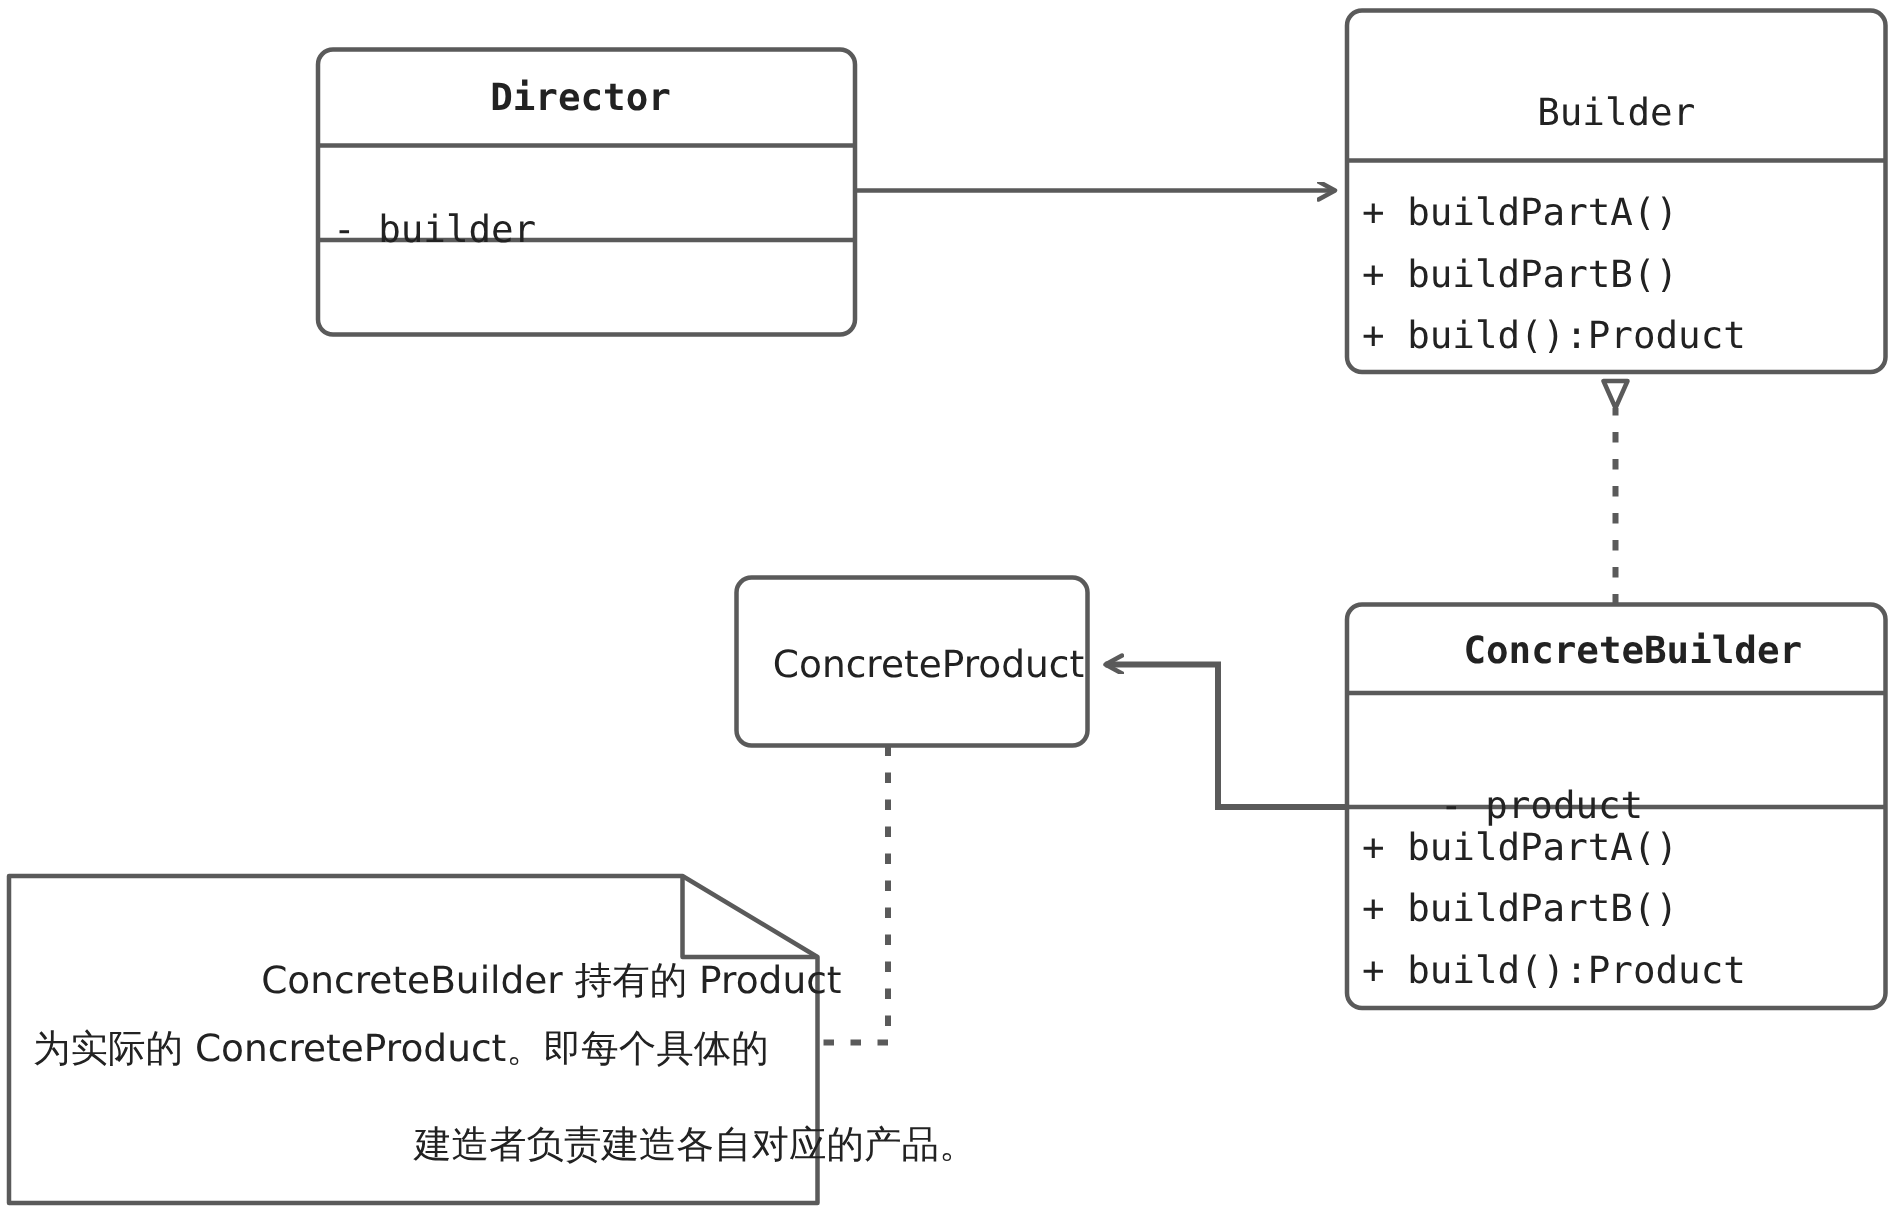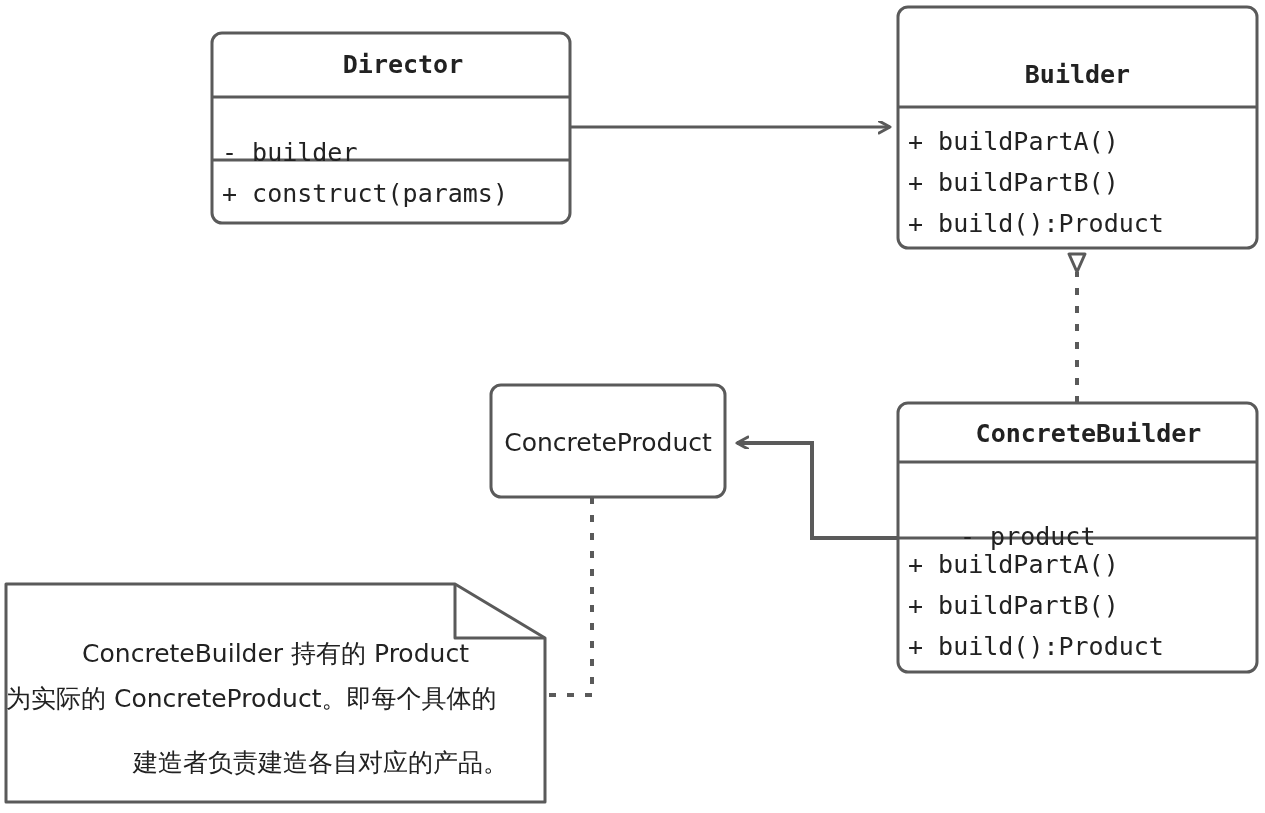--- a/index.html
+++ b/index.html
@@ -104,7 +104,7 @@
     <path d="M592,497 L592,695 L545,695" fill="none" stroke="#5a5a5a" stroke-width="4" stroke-dasharray="7 11"></path>
   </svg>
 
-  <div class="txt mono-b center" style="left:224px; top:52px; width:358px;">Director</div>
+  <div class="txt mono-b center" style="left:208px; top:52px; width:358px;">Director</div>
   <div class="txt mono" style="left:222px; top:116px;margin-top:24px;">- builder</div>
   <div class="txt mono" style="left:222px; top:181px;">+ construct(params)</div>
 

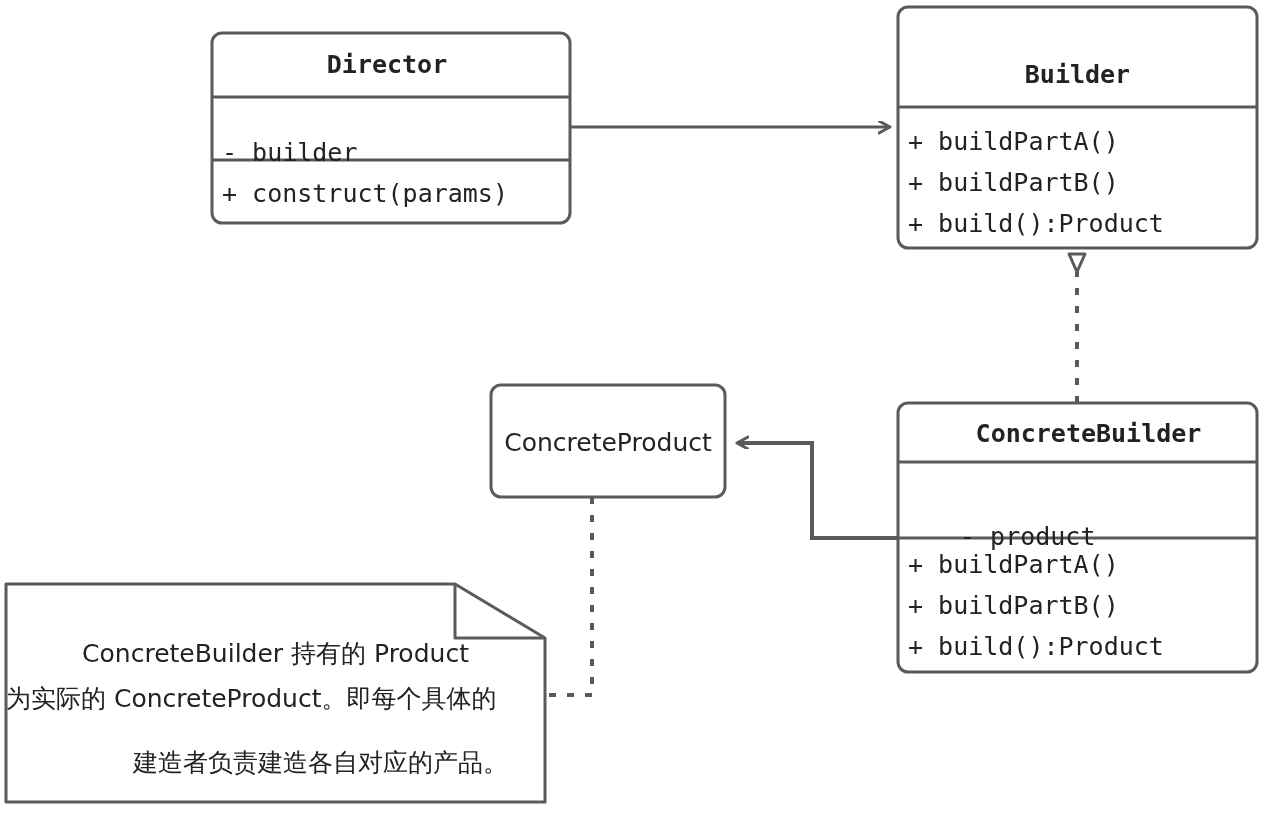--- a/index.html
+++ b/index.html
@@ -108,7 +108,7 @@
   <div class="txt mono" style="left:222px; top:116px;margin-top:24px;">- builder</div>
   <div class="txt mono" style="left:222px; top:181px;">+ construct(params)</div>
 
-  <div class="txt mono center" style="left:898px; top:62px; width:359px;font-weight:bold;">Builder</div>
+  <div class="txt mono center" style="left:898px; top:62px; width:359px;">Builder</div>
   <div class="txt mono" style="left:908px; top:129px;">+ buildPartA()</div>
   <div class="txt mono" style="left:908px; top:170px;">+ buildPartB()</div>
   <div class="txt mono" style="left:908px; top:211px;">+ build():Product</div>

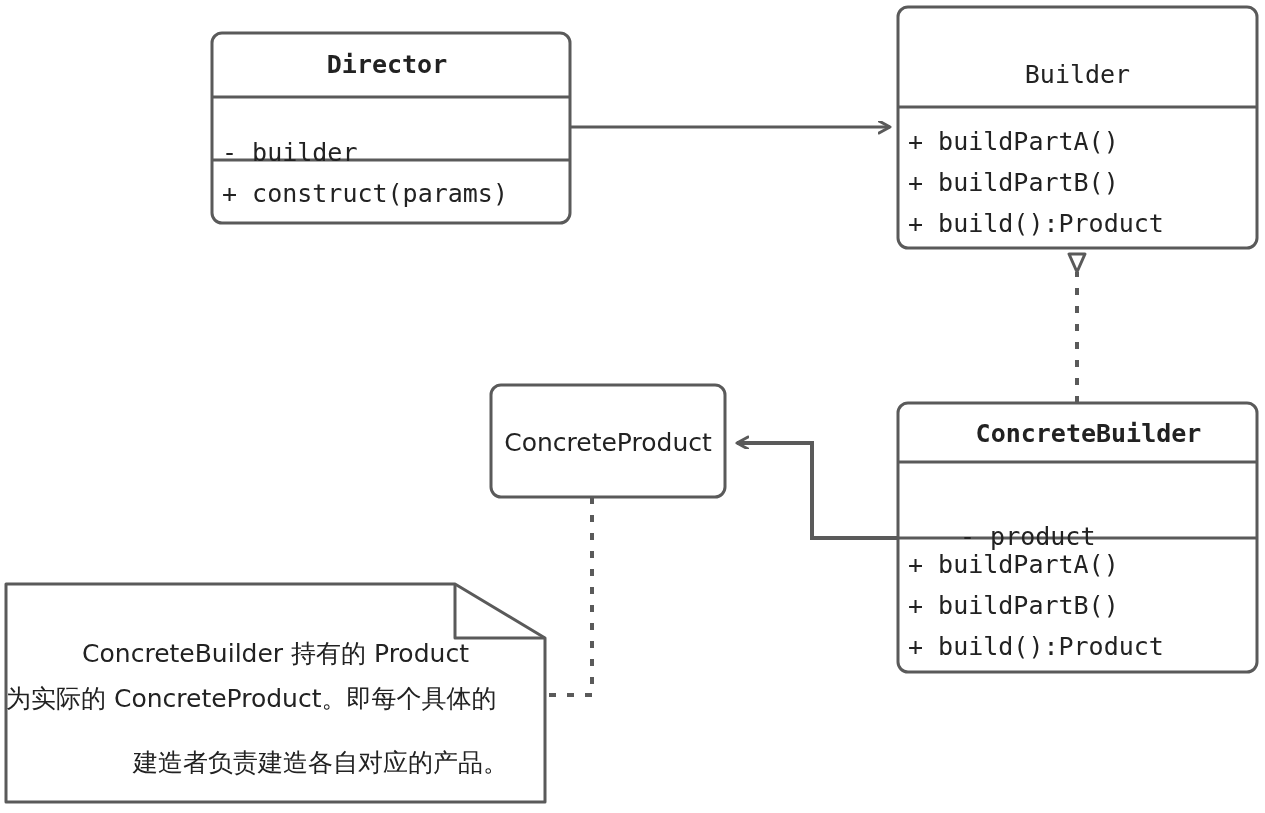--- a/index.html
+++ b/index.html
@@ -106,7 +106,6 @@
 
   <div class="txt mono-b center" style="left:208px; top:52px; width:358px;">Director</div>
   <div class="txt mono" style="left:222px; top:116px;margin-top:24px;">- builder</div>
-  <div class="txt mono" style="left:222px; top:181px;">+ construct(params)</div>
 
   <div class="txt mono center" style="left:898px; top:62px; width:359px;">Builder</div>
   <div class="txt mono" style="left:908px; top:129px;">+ buildPartA()</div>

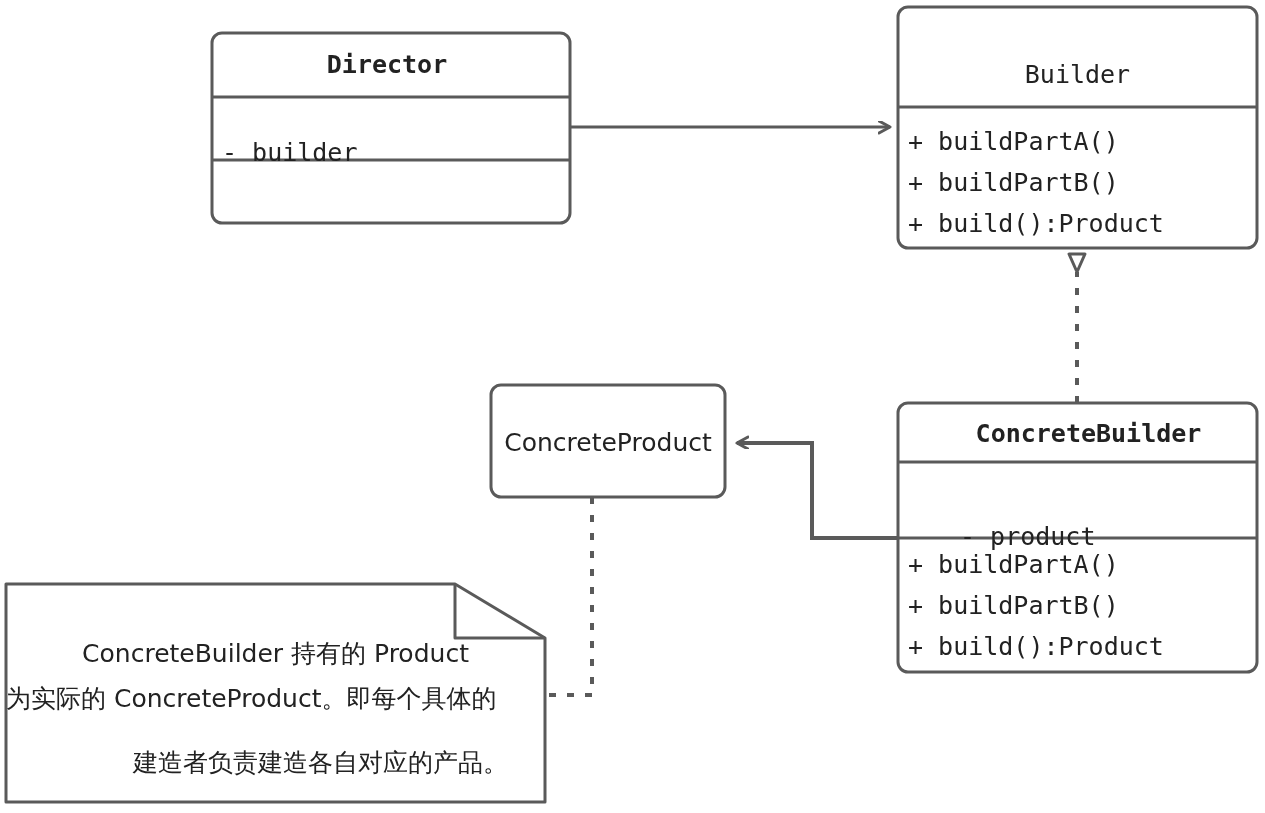--- a/index.html
+++ b/index.html
@@ -118,7 +118,7 @@
   <div class="txt mono" style="left:908px; top:593px;">+ buildPartB()</div>
   <div class="txt mono" style="left:908px; top:634px;">+ build():Product</div>
 
-  <div class="txt sans center" style="left:491px; top:430px; width:234px;">ConcreteProduct</div>
+  <div class="txt sans center" style="left:491px; top:430px; width:234px;padding-left:11px;">ConcreteProduct</div>
 
   <div class="note-line" style="position:absolute; left:6px; top:637px; width:539px;">ConcreteBuilder 持有的 Product</div>
   <div class="note-line" style="position:absolute; left:6px; top:682px; width:452px;">为实际的 ConcreteProduct。即每个具体的</div>

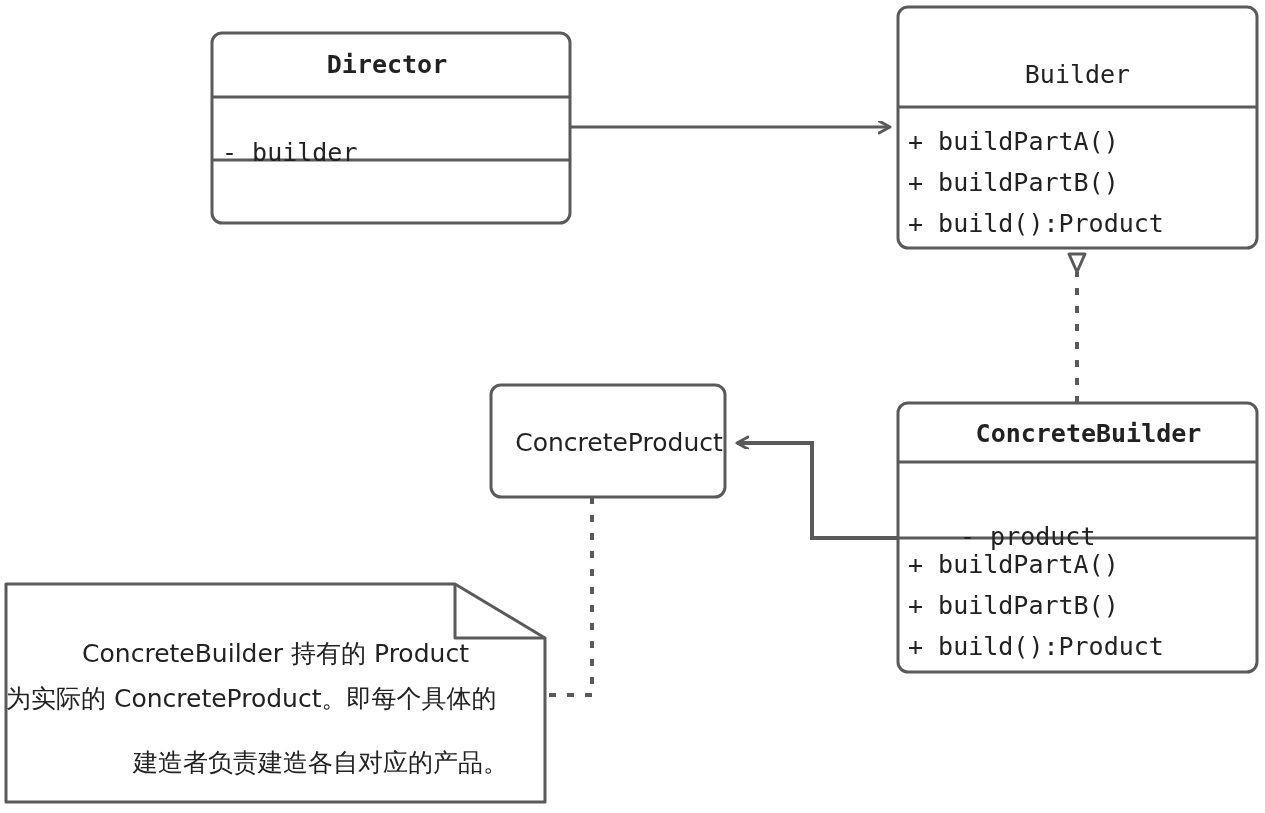--- a/index.html
+++ b/index.html
@@ -50,8 +50,9 @@
     font-family: "DejaVu Sans", sans-serif;
     font-size: 25px;
     color: #222222;
-    text-align: center;
+    text-align: right;
     white-space: pre;
+    padding-left: 16px;
   }
 </style>
 </head>

